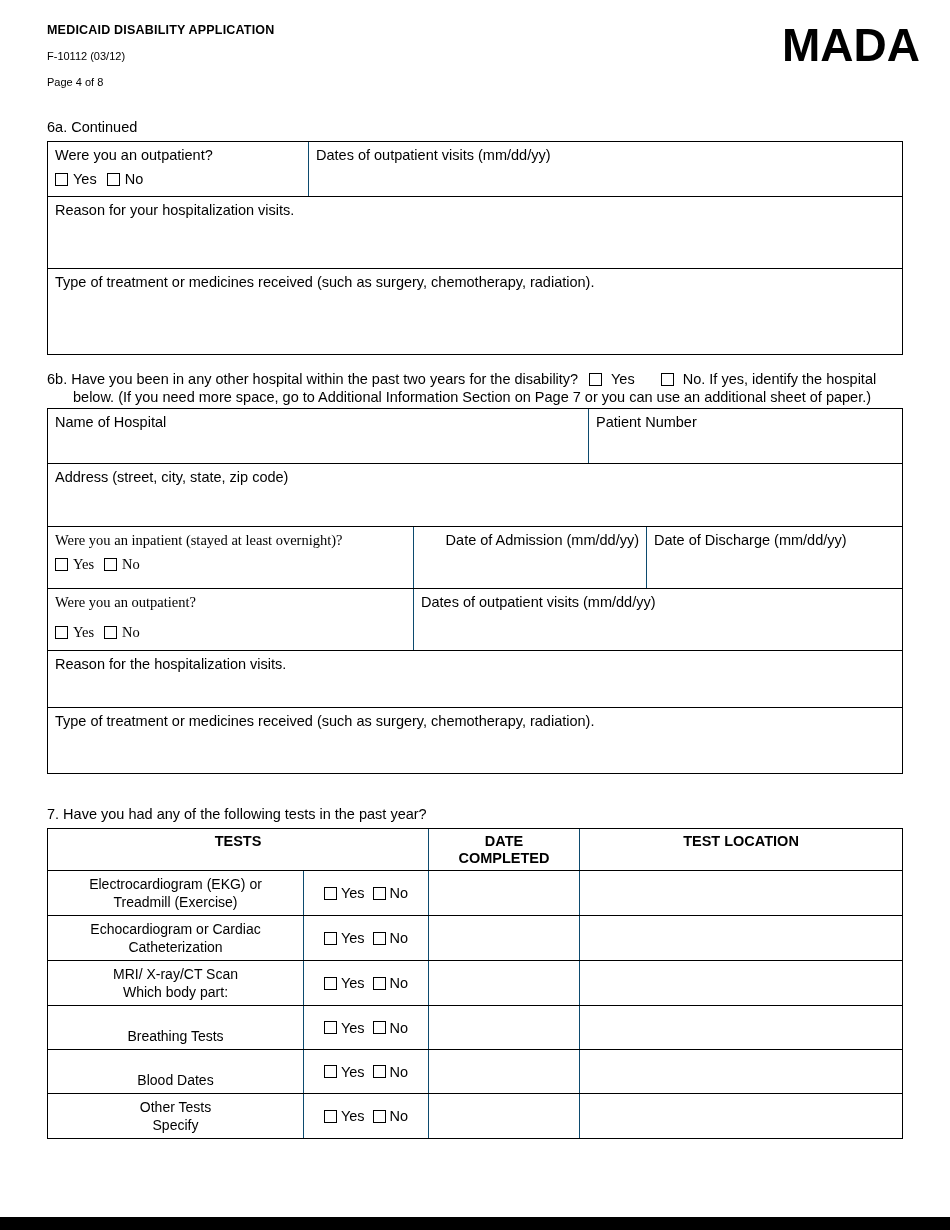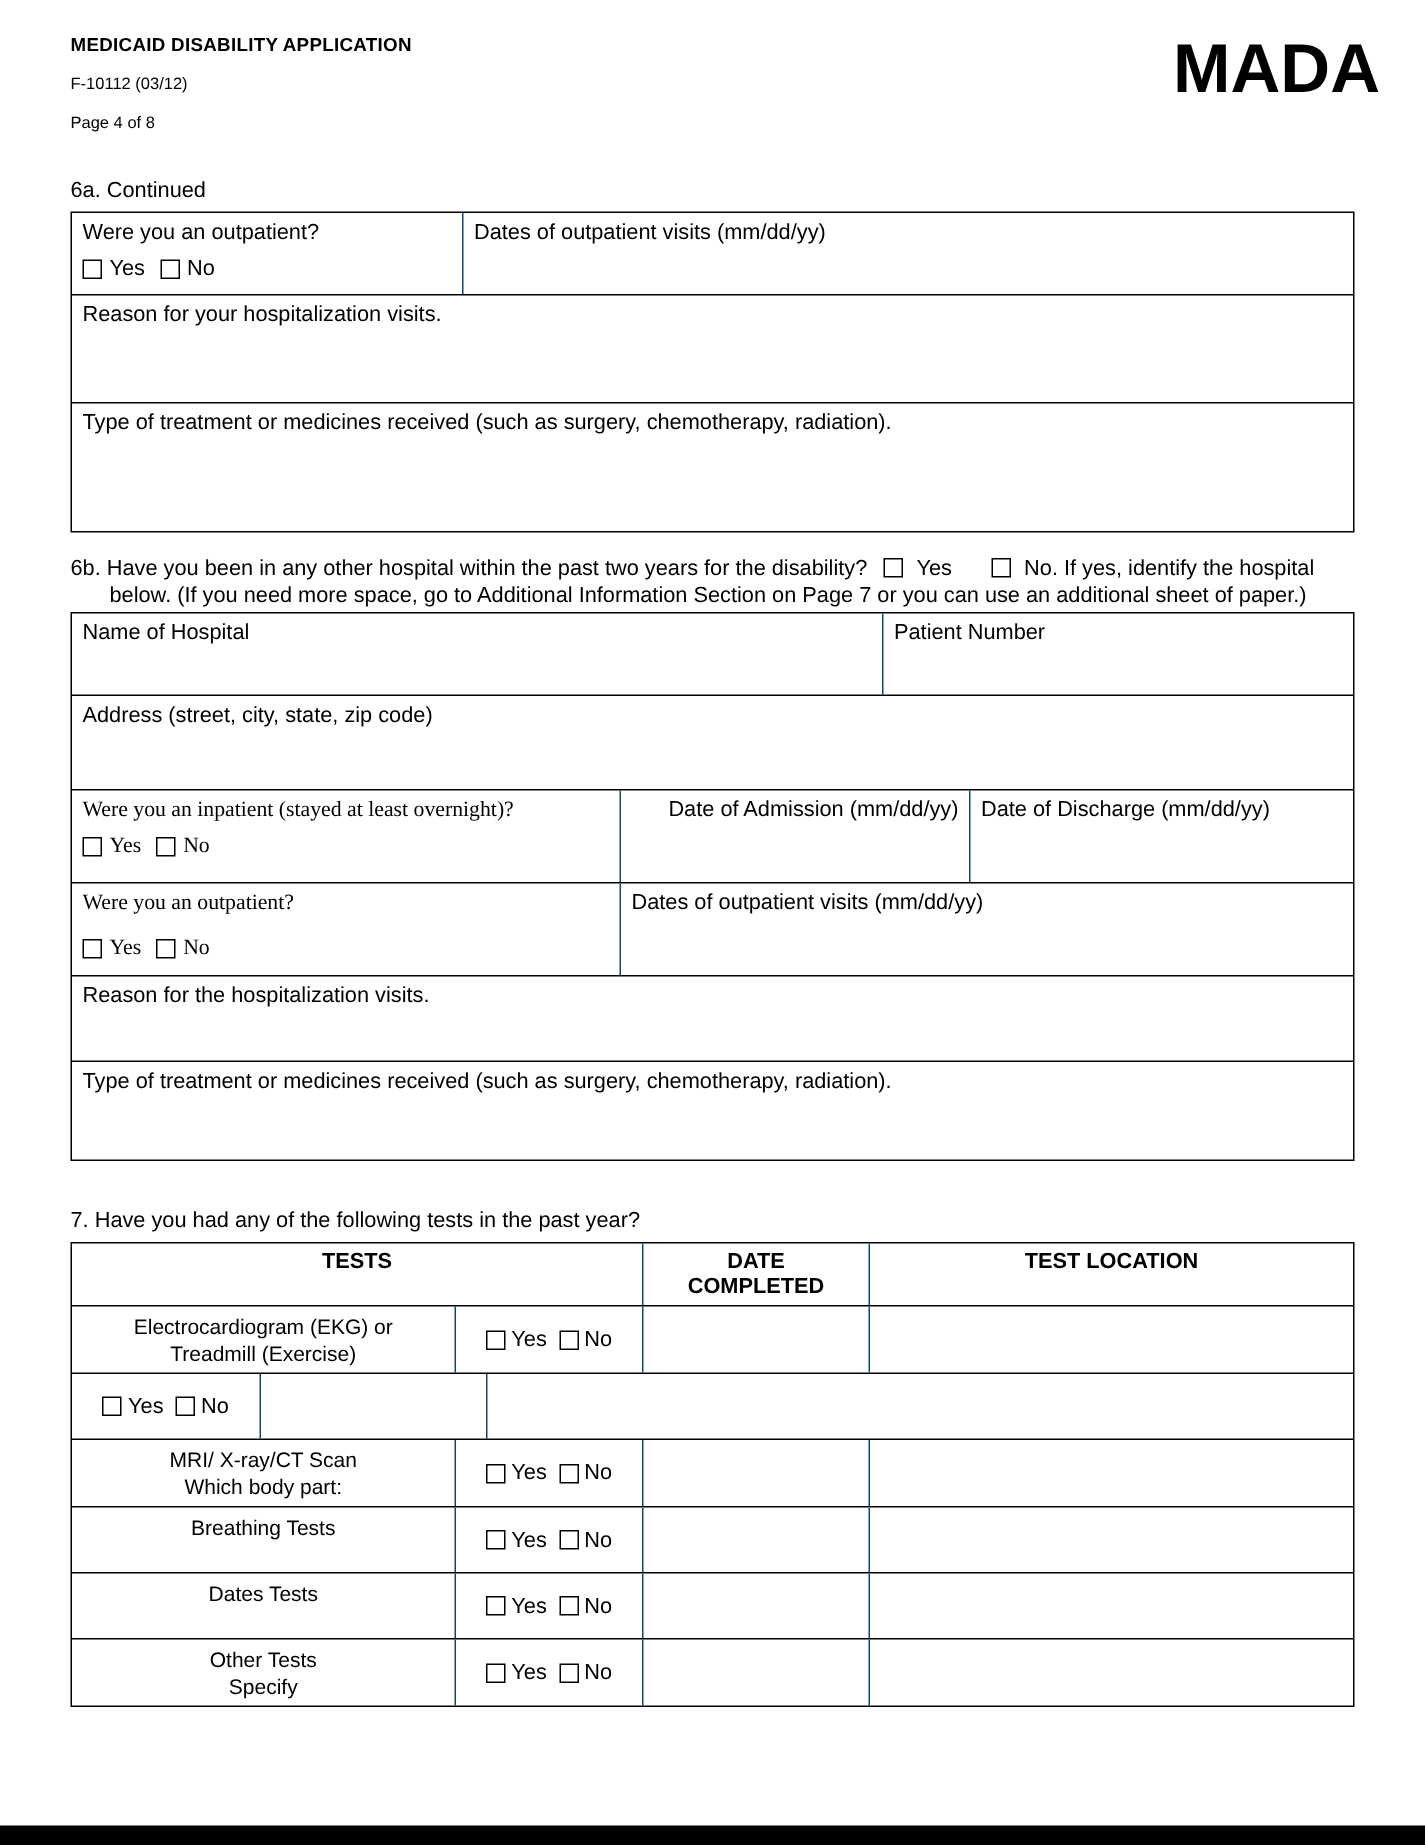--- a/index.html
+++ b/index.html
@@ -77,7 +77,7 @@
   }
   .th-wrap { width:104px; line-height:16.5px; }
   .tname {
-    display:flex; flex-direction:column; justify-content:flex-start;
+    display:flex; flex-direction:column; justify-content:flex-end;
     text-align:center; line-height:18px; font-size:14px;
   }
   .tcb { display:flex; align-items:center; justify-content:center; }

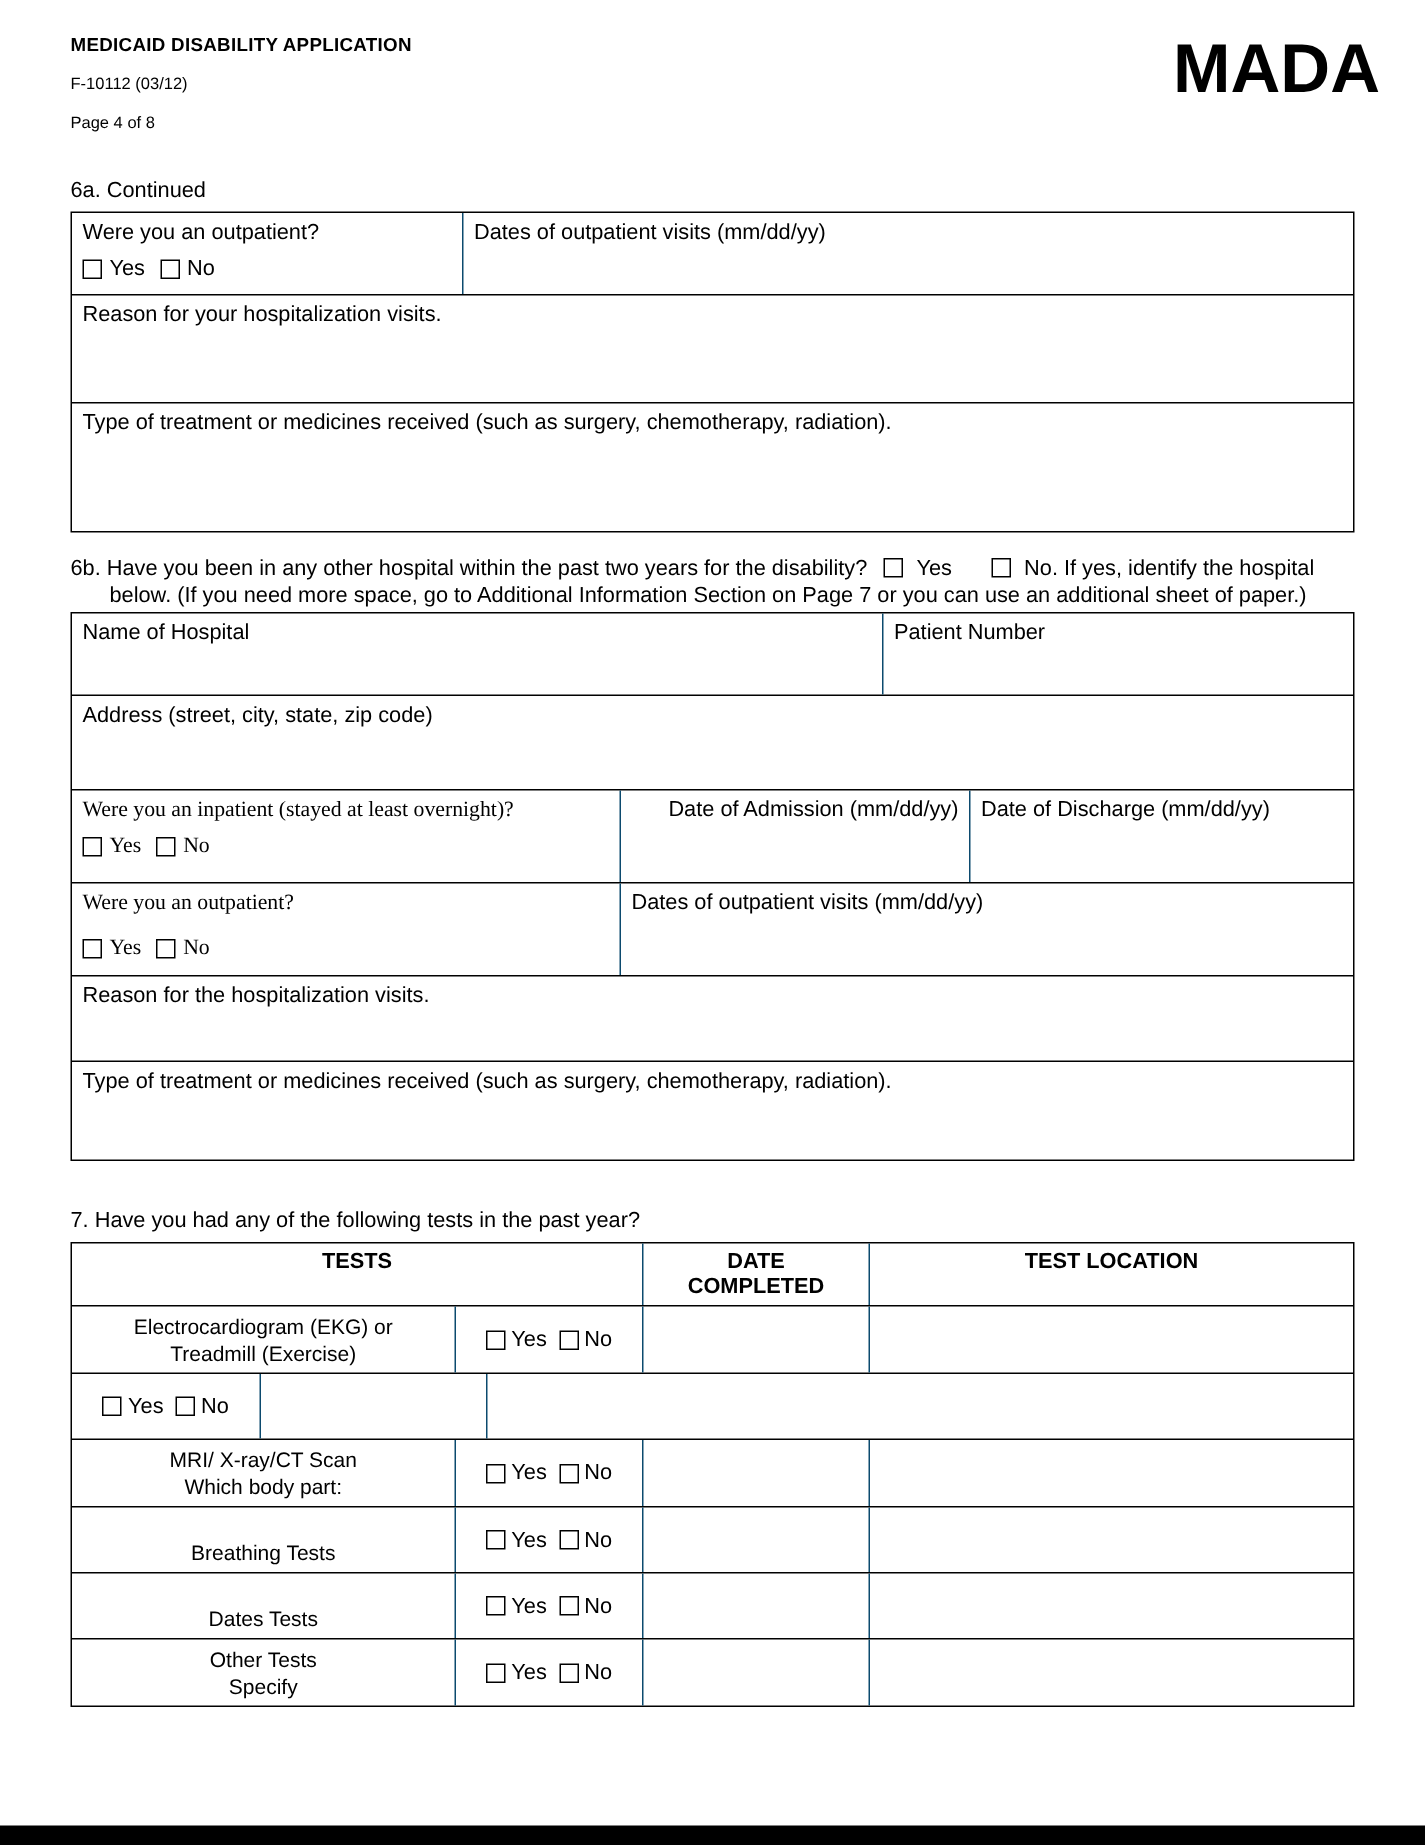--- a/index.html
+++ b/index.html
@@ -224,6 +224,10 @@
       </div>
 
       <div class="frow r-h44">
+        <div class="fcell w255 tname">
+          <div>Echocardiogram or Cardiac</div>
+          <div>Catheterization</div>
+        </div>
         <div class="fcell w125 tcb">
           <span class="cb"></span>
           <span>Yes</span>

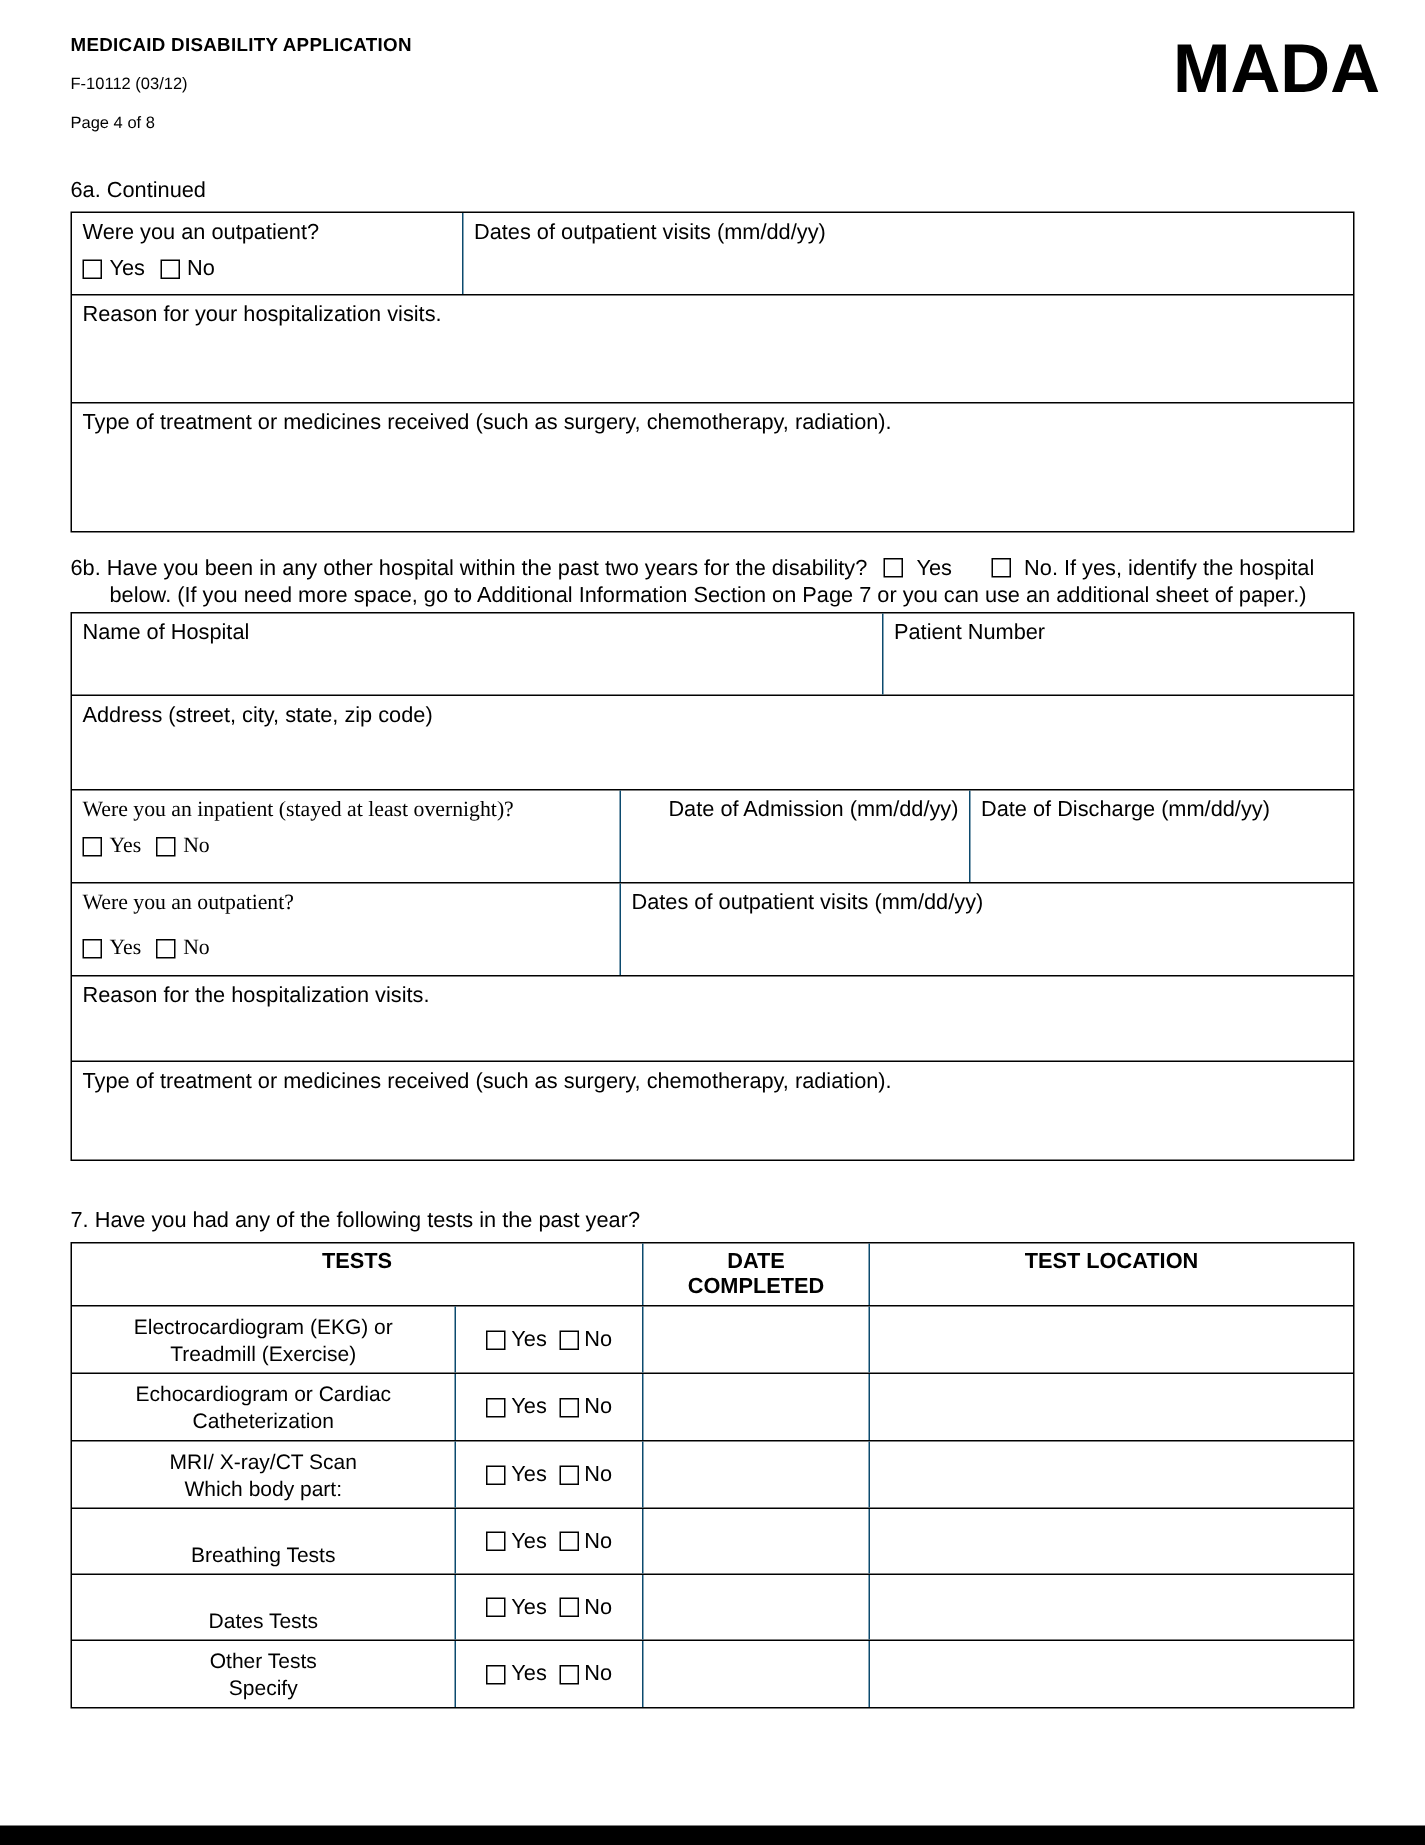--- a/index.html
+++ b/index.html
@@ -270,7 +270,7 @@
 
       <div class="frow r-h44">
         <div class="fcell w255 tname">
-          <div>Dates Tests</div>
+          <div>Blood Dates</div>
           <div></div>
         </div>
         <div class="fcell w125 tcb">

